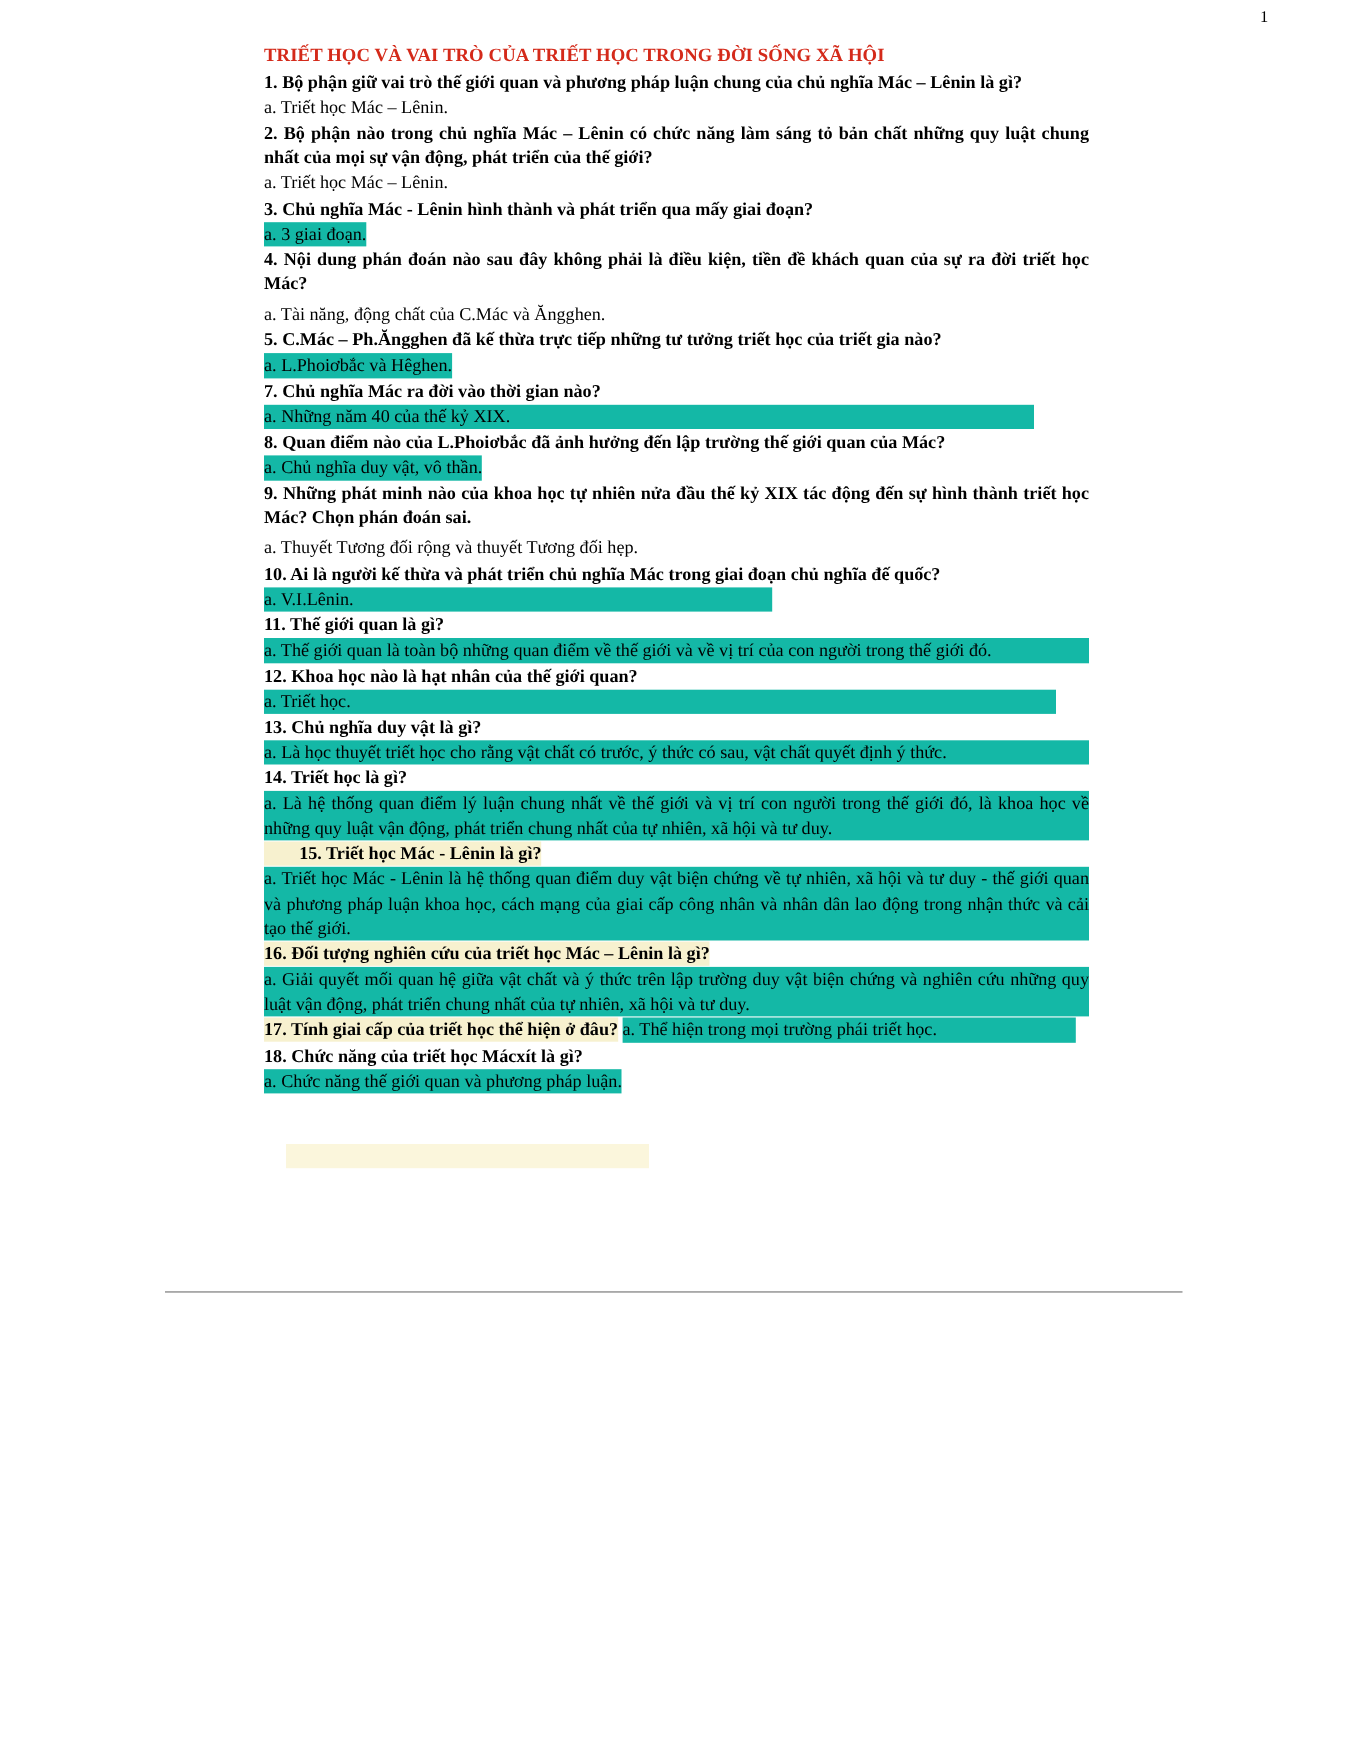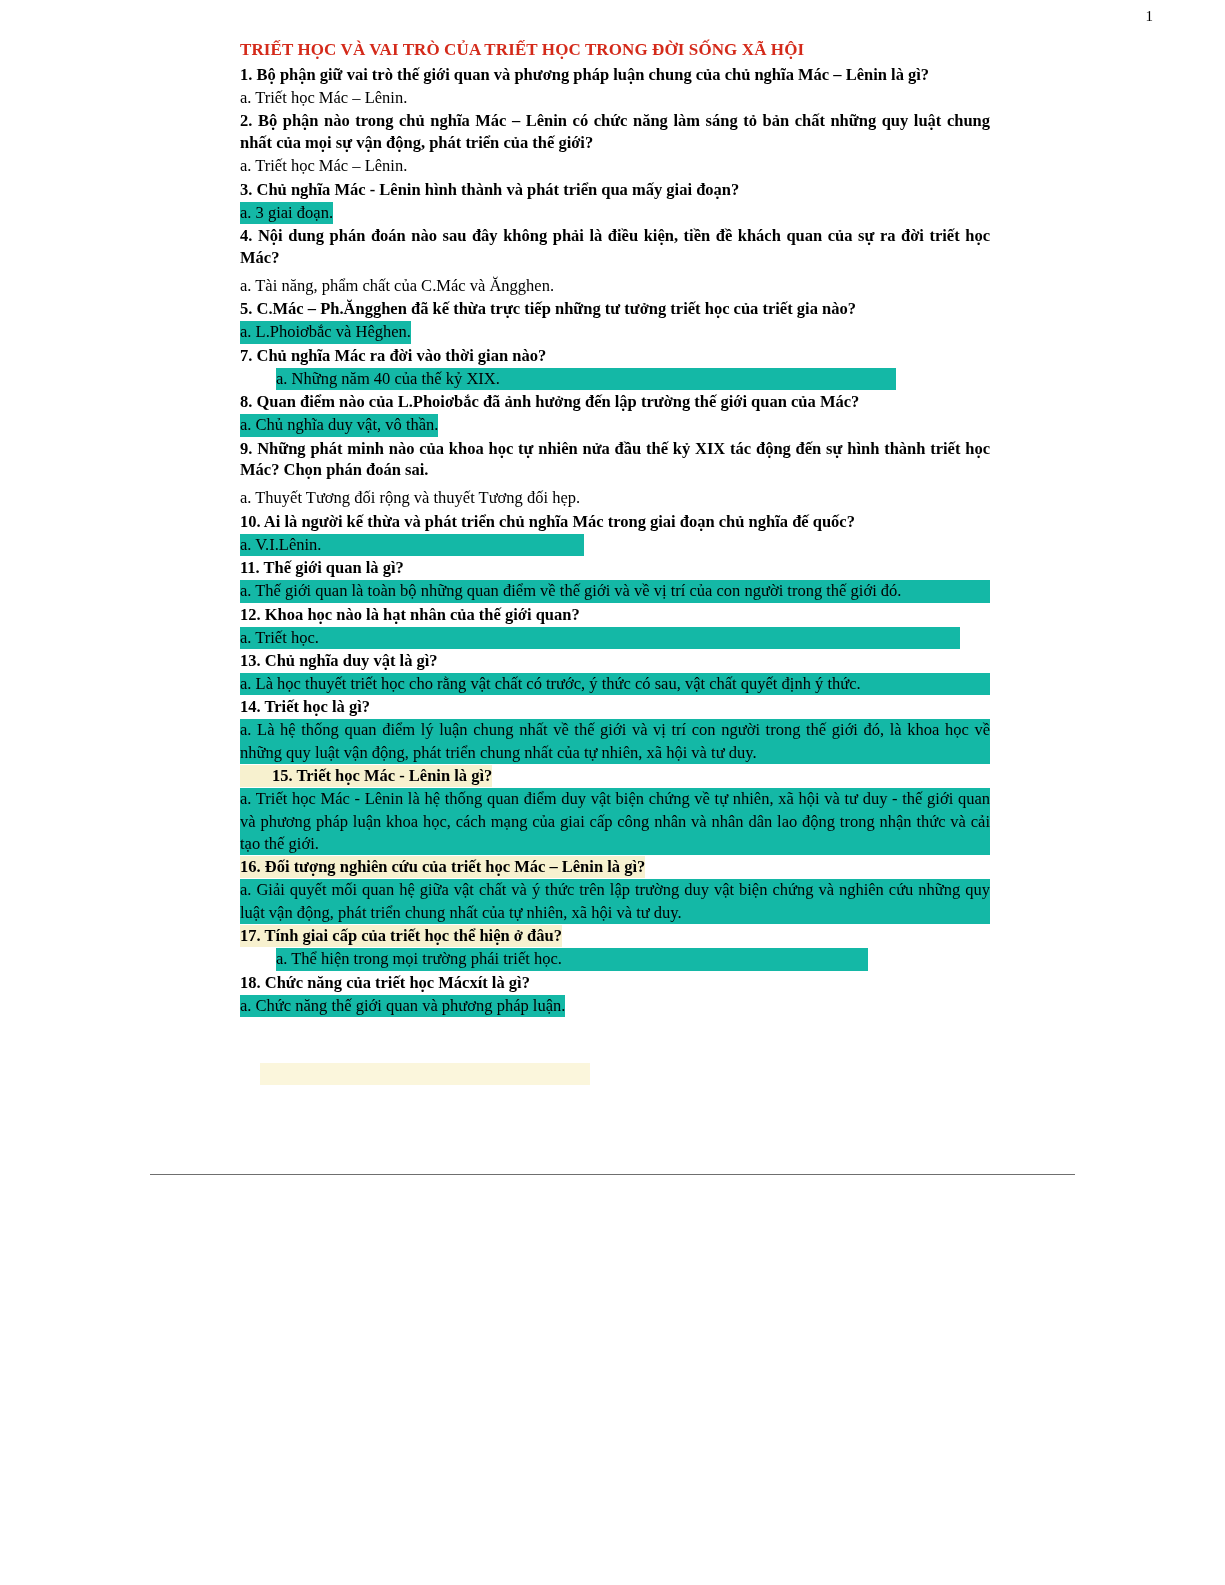--- a/index.html
+++ b/index.html
@@ -94,7 +94,7 @@
     <p class="a hl" style="display:inline-block;">a. 3 giai đoạn.</p>
 
     <p class="q">4. Nội dung phán đoán nào sau đây không phải là điều kiện, tiền đề khách quan của sự ra đời triết học Mác?</p>
-    <p class="a" style="margin-top:6px;">a. Tài năng, phẩm chất của C.Mác và Ăngghen.</p>
+    <p class="a" style="margin-top:6px;">a. Tài năng, động chất của C.Mác và Ăngghen.</p>
 
     <p class="q">5. C.Mác – Ph.Ăngghen đã kế thừa trực tiếp những tư tưởng triết học của triết gia nào?</p>
     <p class="a hl" style="display:inline-block;">a. L.Phoiơbắc và Hêghen.</p>

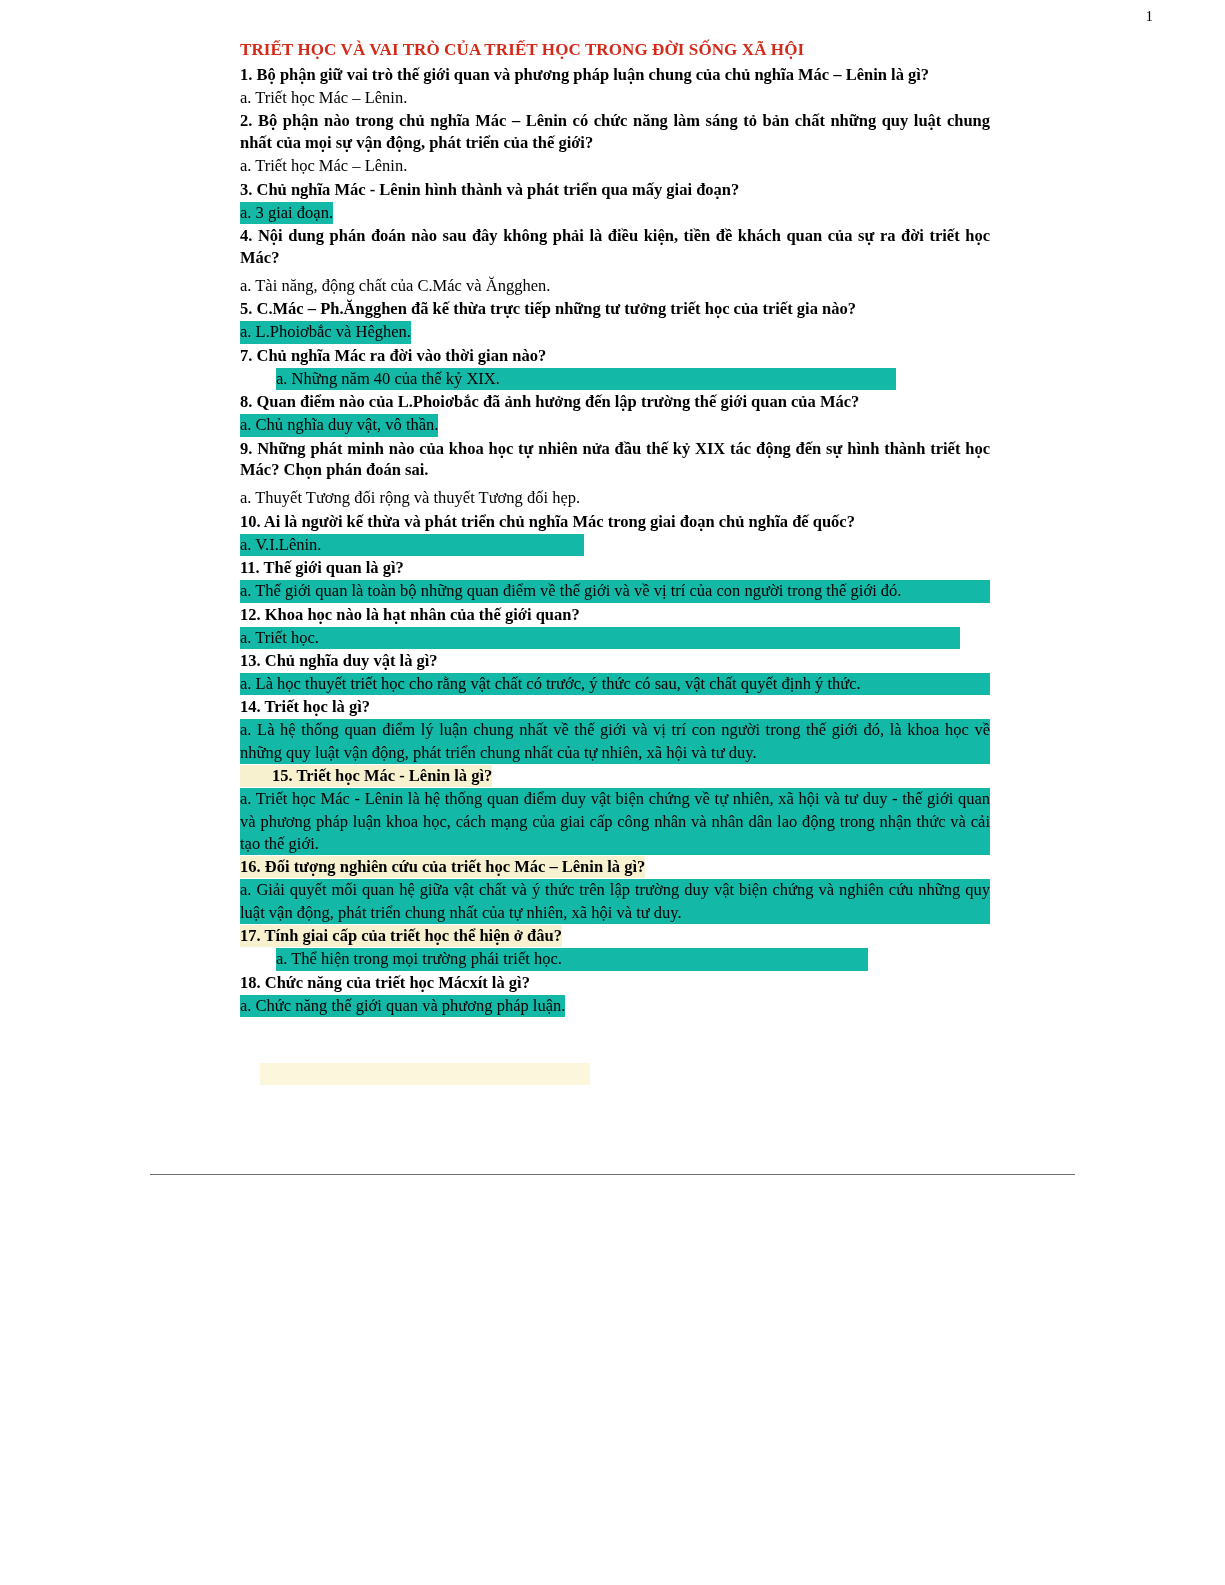--- a/index.html
+++ b/index.html
@@ -101,7 +101,7 @@
 
 
     <p class="q">7. Chủ nghĩa Mác ra đời vào thời gian nào?</p>
-    <p class="a hl" style="display:inline-block;width:620px;margin-left:36px;">a. Những năm 40 của thế kỷ XIX.</p>
+    <p class="a hl" style="display:inline-block;width:700px;">a. Những năm 40 của thế kỷ XIX.</p>
 
     <p class="q">8. Quan điểm nào của L.Phoiơbắc đã ảnh hưởng đến lập trường thế giới quan của Mác?</p>
     <p class="a hl" style="display:inline-block;">a. Chủ nghĩa duy vật, vô thần.</p>

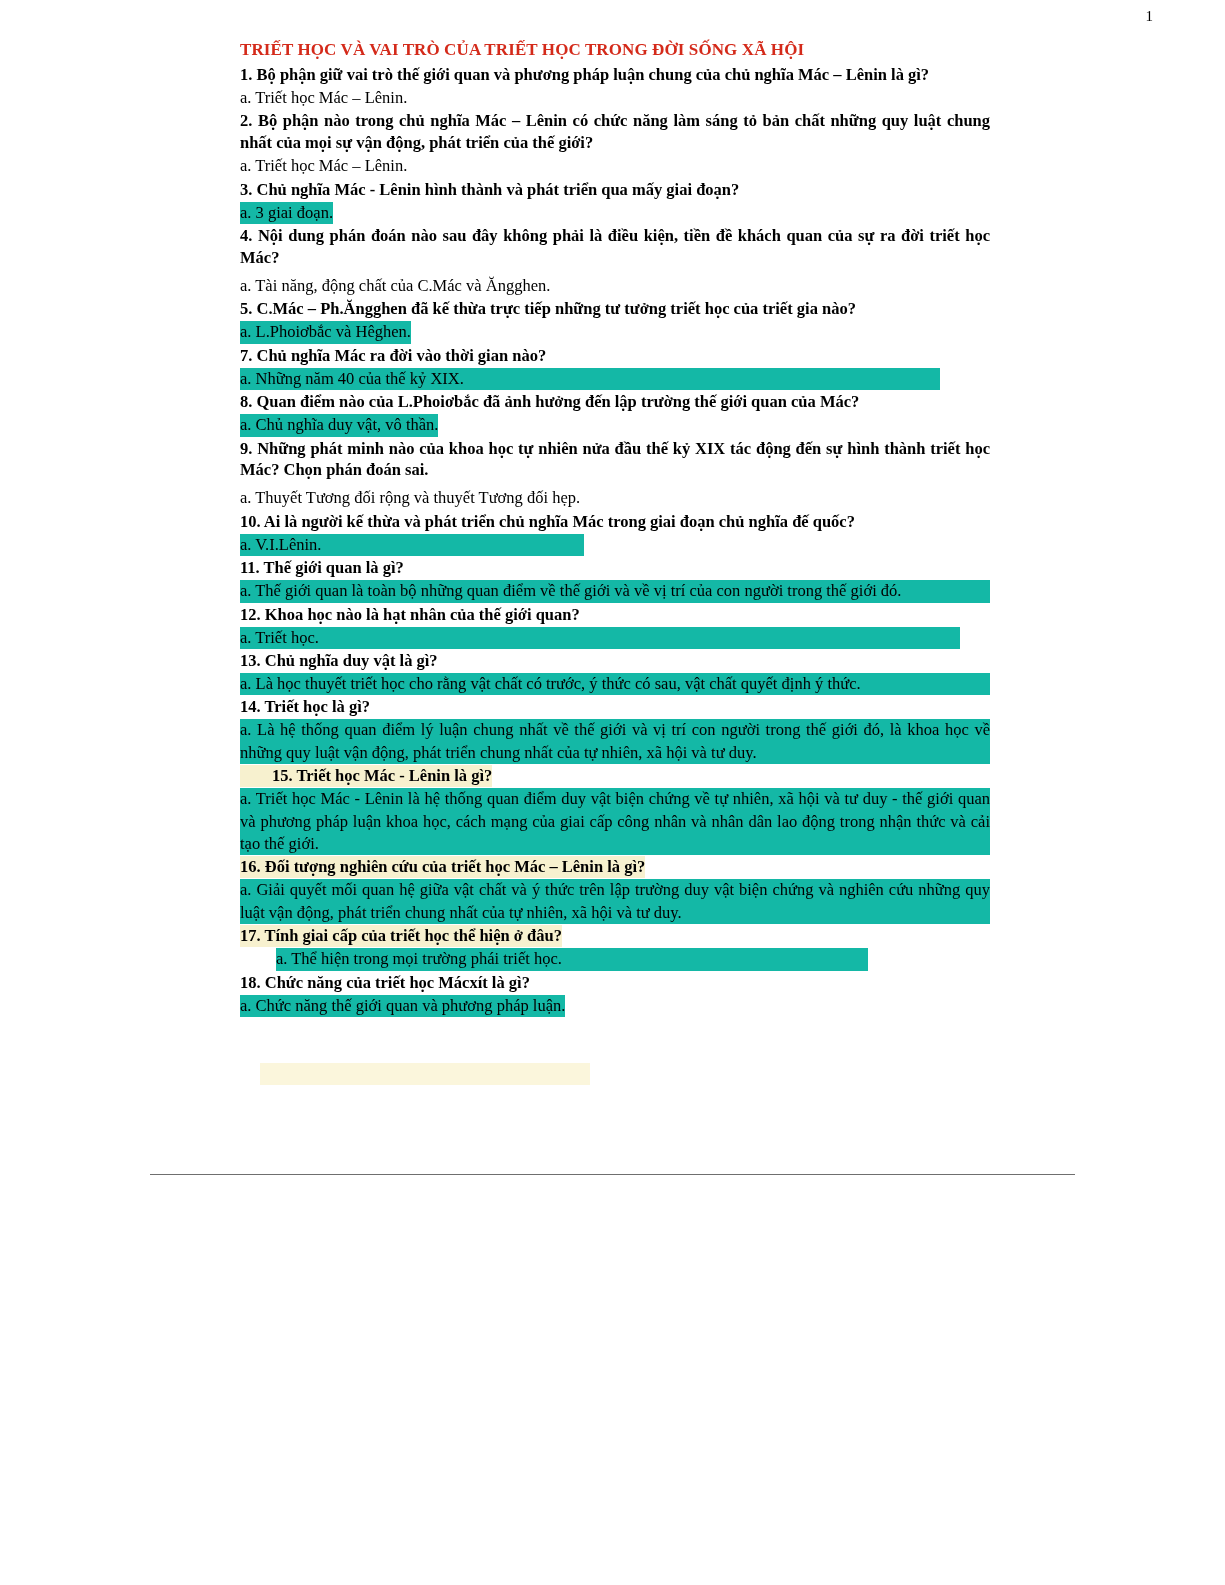--- a/index.html
+++ b/index.html
@@ -110,7 +110,7 @@
     <p class="a" style="margin-top:6px;">a. Thuyết Tương đối rộng và thuyết Tương đối hẹp.</p>
 
     <p class="q">10. Ai là người kế thừa và phát triển chủ nghĩa Mác trong giai đoạn chủ nghĩa đế quốc?</p>
-    <p class="a hl" style="display:inline-block;width:344px;">a. V.I.Lênin.</p>
+    <p class="a hl" style="display:inline-block;width:462px;">a. V.I.Lênin.</p>
 
     <p class="q">11. Thế giới quan là gì?</p>
     <p class="a hl">a. Thế giới quan là toàn bộ những quan điểm về thế giới và về vị trí của con người trong thế giới đó.</p>

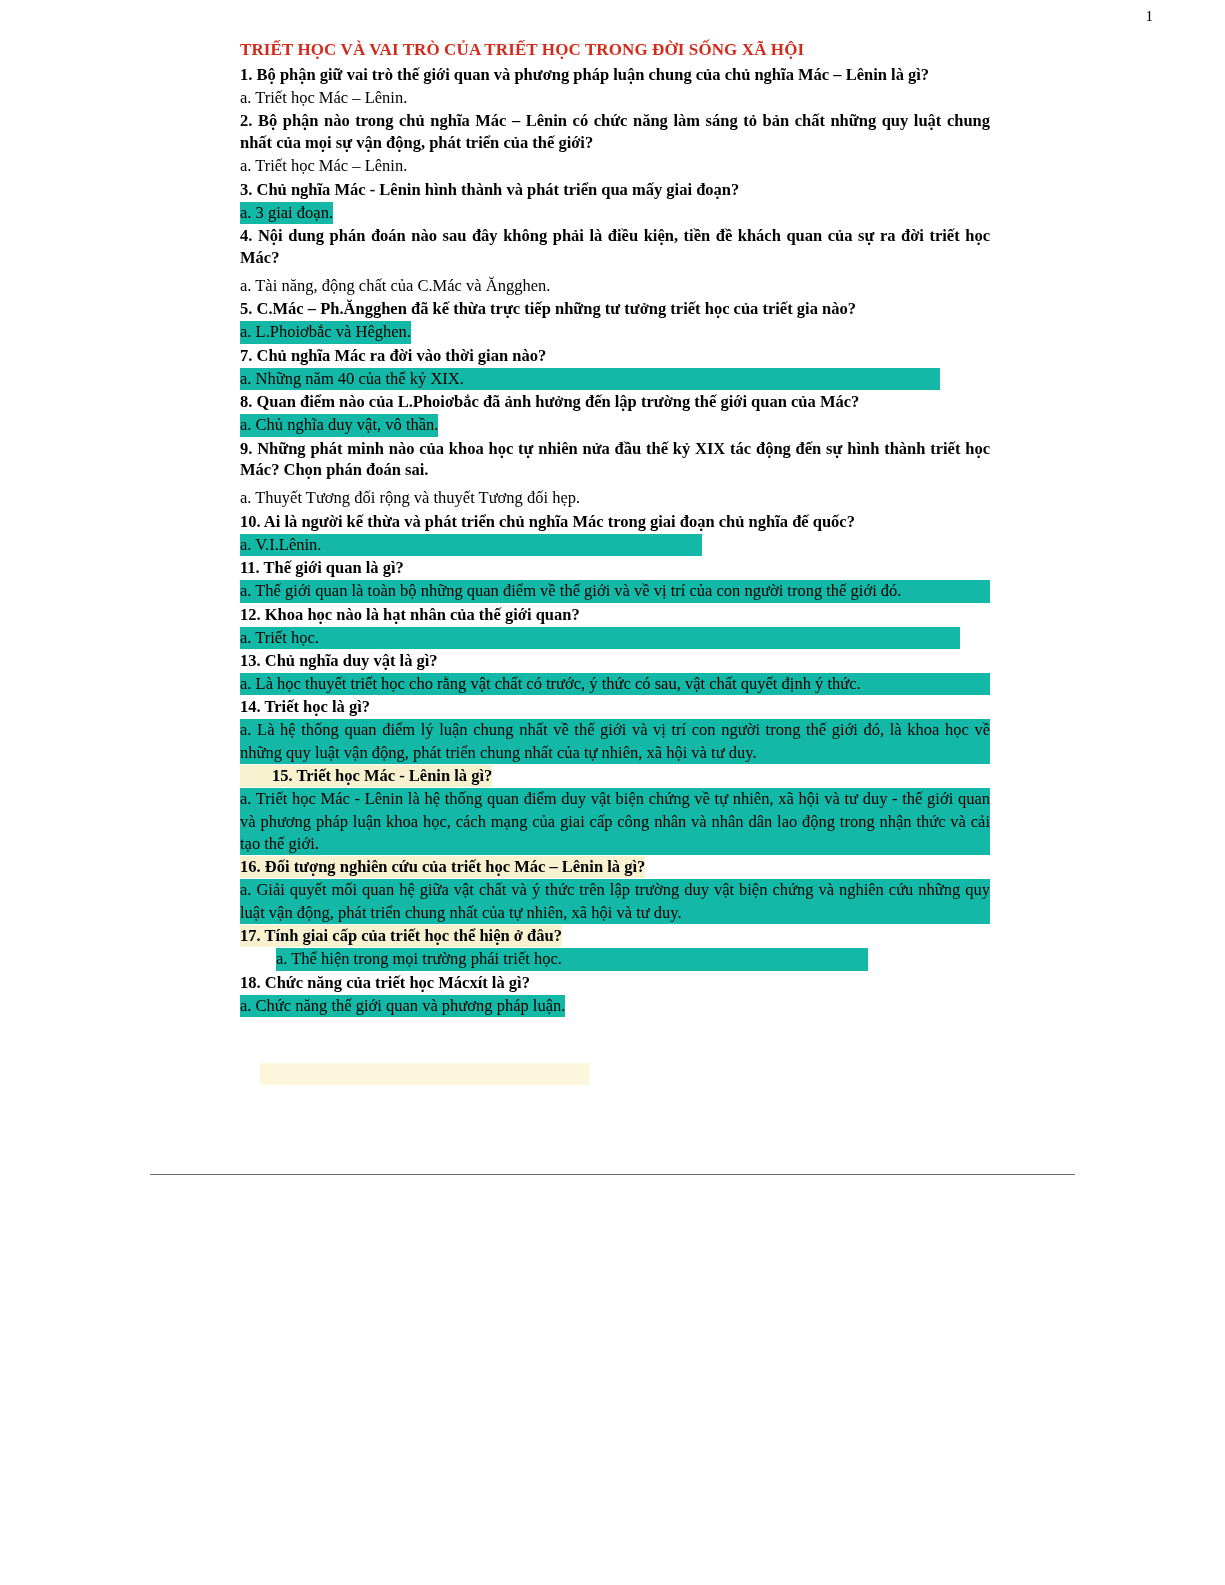--- a/index.html
+++ b/index.html
@@ -131,7 +131,7 @@
     <p class="a hl">a. Giải quyết mối quan hệ giữa vật chất và ý thức trên lập trường duy vật biện chứng và nghiên cứu những quy luật vận động, phát triển chung nhất của tự nhiên, xã hội và tư duy.</p>
 
     <p class="q hl-strong" style="display:inline-block;">17. Tính giai cấp của triết học thể hiện ở đâu?</p>
-    <p class="a hl" style="display:inline-block;width:592px;margin-left:36px;">a. Thể hiện trong mọi trường phái triết học.</p>
+    <p class="a hl" style="display:inline-block;width:412px;">a. Thể hiện trong mọi trường phái triết học.</p>
 
     <p class="q">18. Chức năng của triết học Mácxít là gì?</p>
     <p class="a hl" style="display:inline-block;">a. Chức năng thế giới quan và phương pháp luận.</p>

